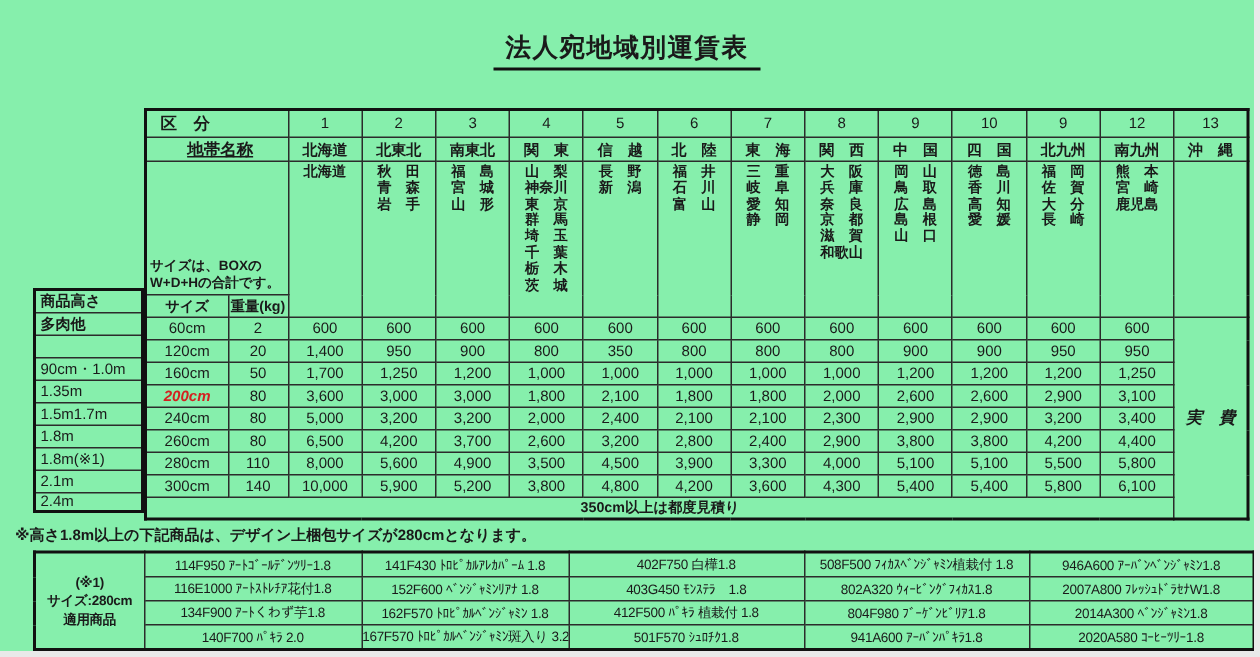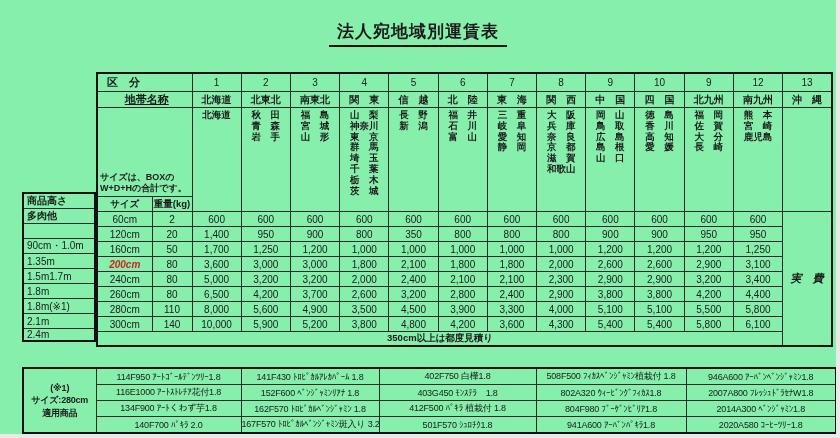--- a/index.html
+++ b/index.html
@@ -356,6 +356,7 @@
       </tbody>
   </table>
 
+  <div class="footnote">※高さ1.8m以上の下記商品は、デザイン上梱包サイズが280cmとなります。</div>
 
   <table class="bottom-table">
     <colgroup>

